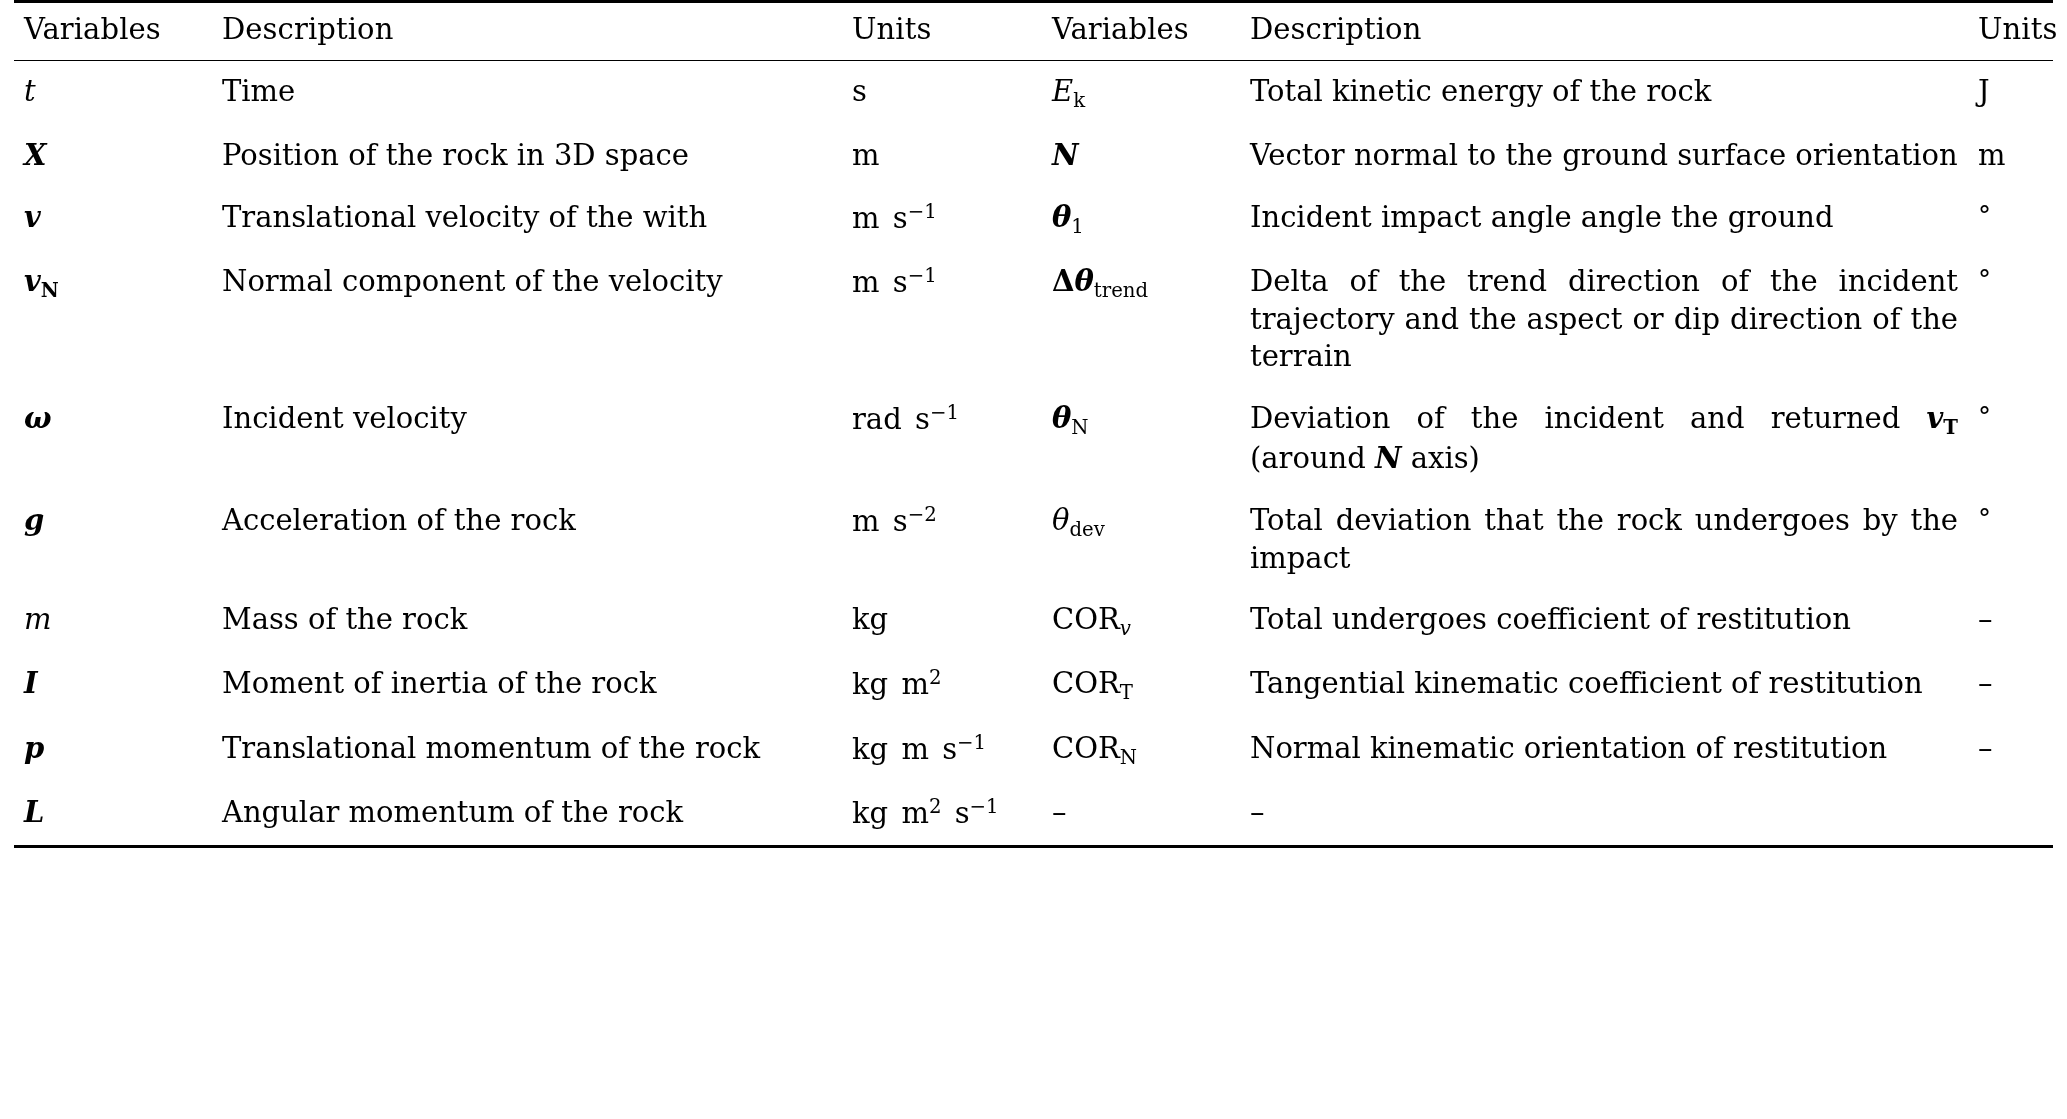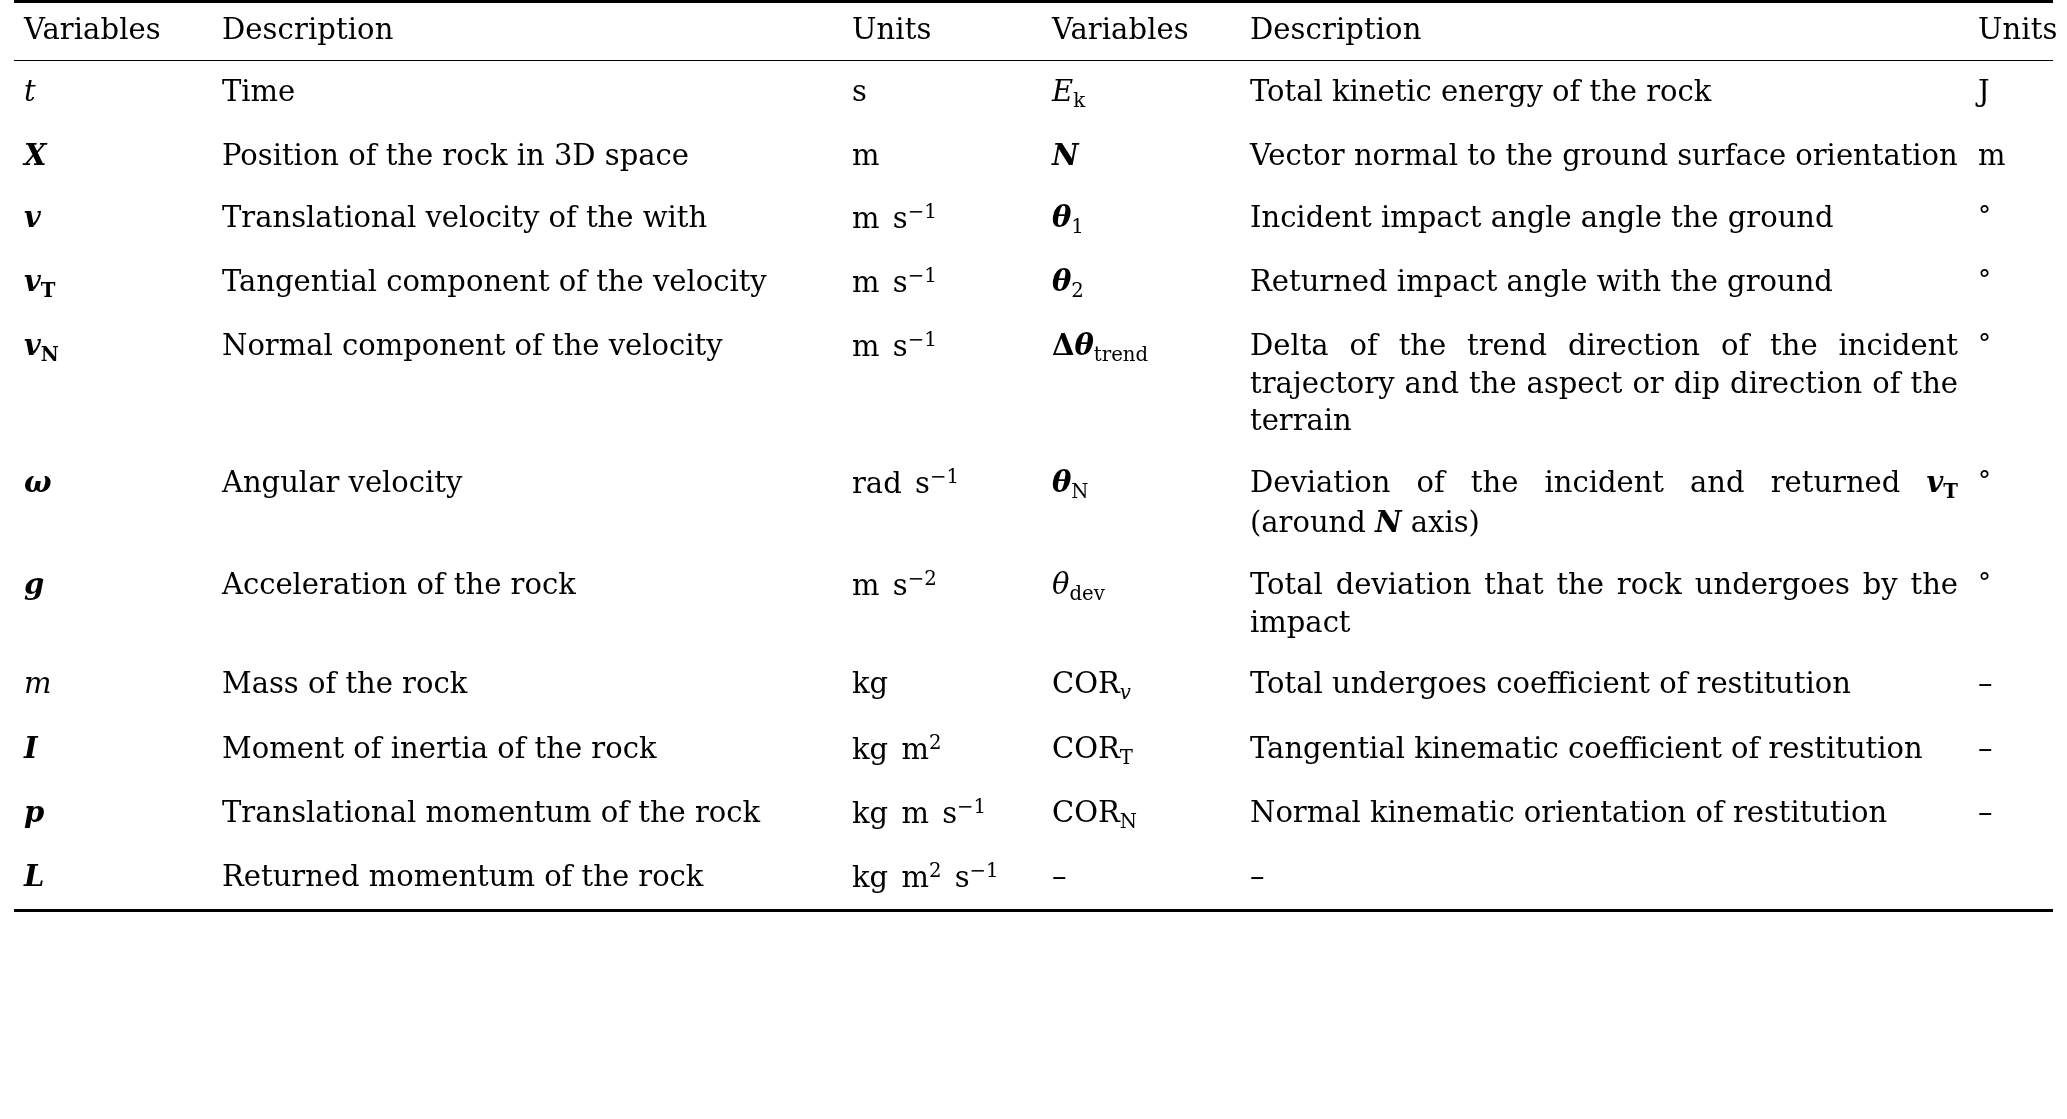--- a/index.html
+++ b/index.html
@@ -136,14 +136,6 @@
         <td class="unit deg">°</td>
       </tr>
 
-      <tr>
-        <td class="var"><span class="bi">v</span><sub class="bu">T</sub></td>
-        <td class="desc">Tangential component of the velocity</td>
-        <td class="unit">m<span class="thin"></span> s<sup>−1</sup></td>
-        <td class="var"><span class="bi">θ</span><sub>2</sub></td>
-        <td class="desc">Returned impact angle with the ground</td>
-        <td class="unit deg">°</td>
-      </tr>
 
       <tr>
         <td class="var"><span class="bi">v</span><sub class="bu">N</sub></td>

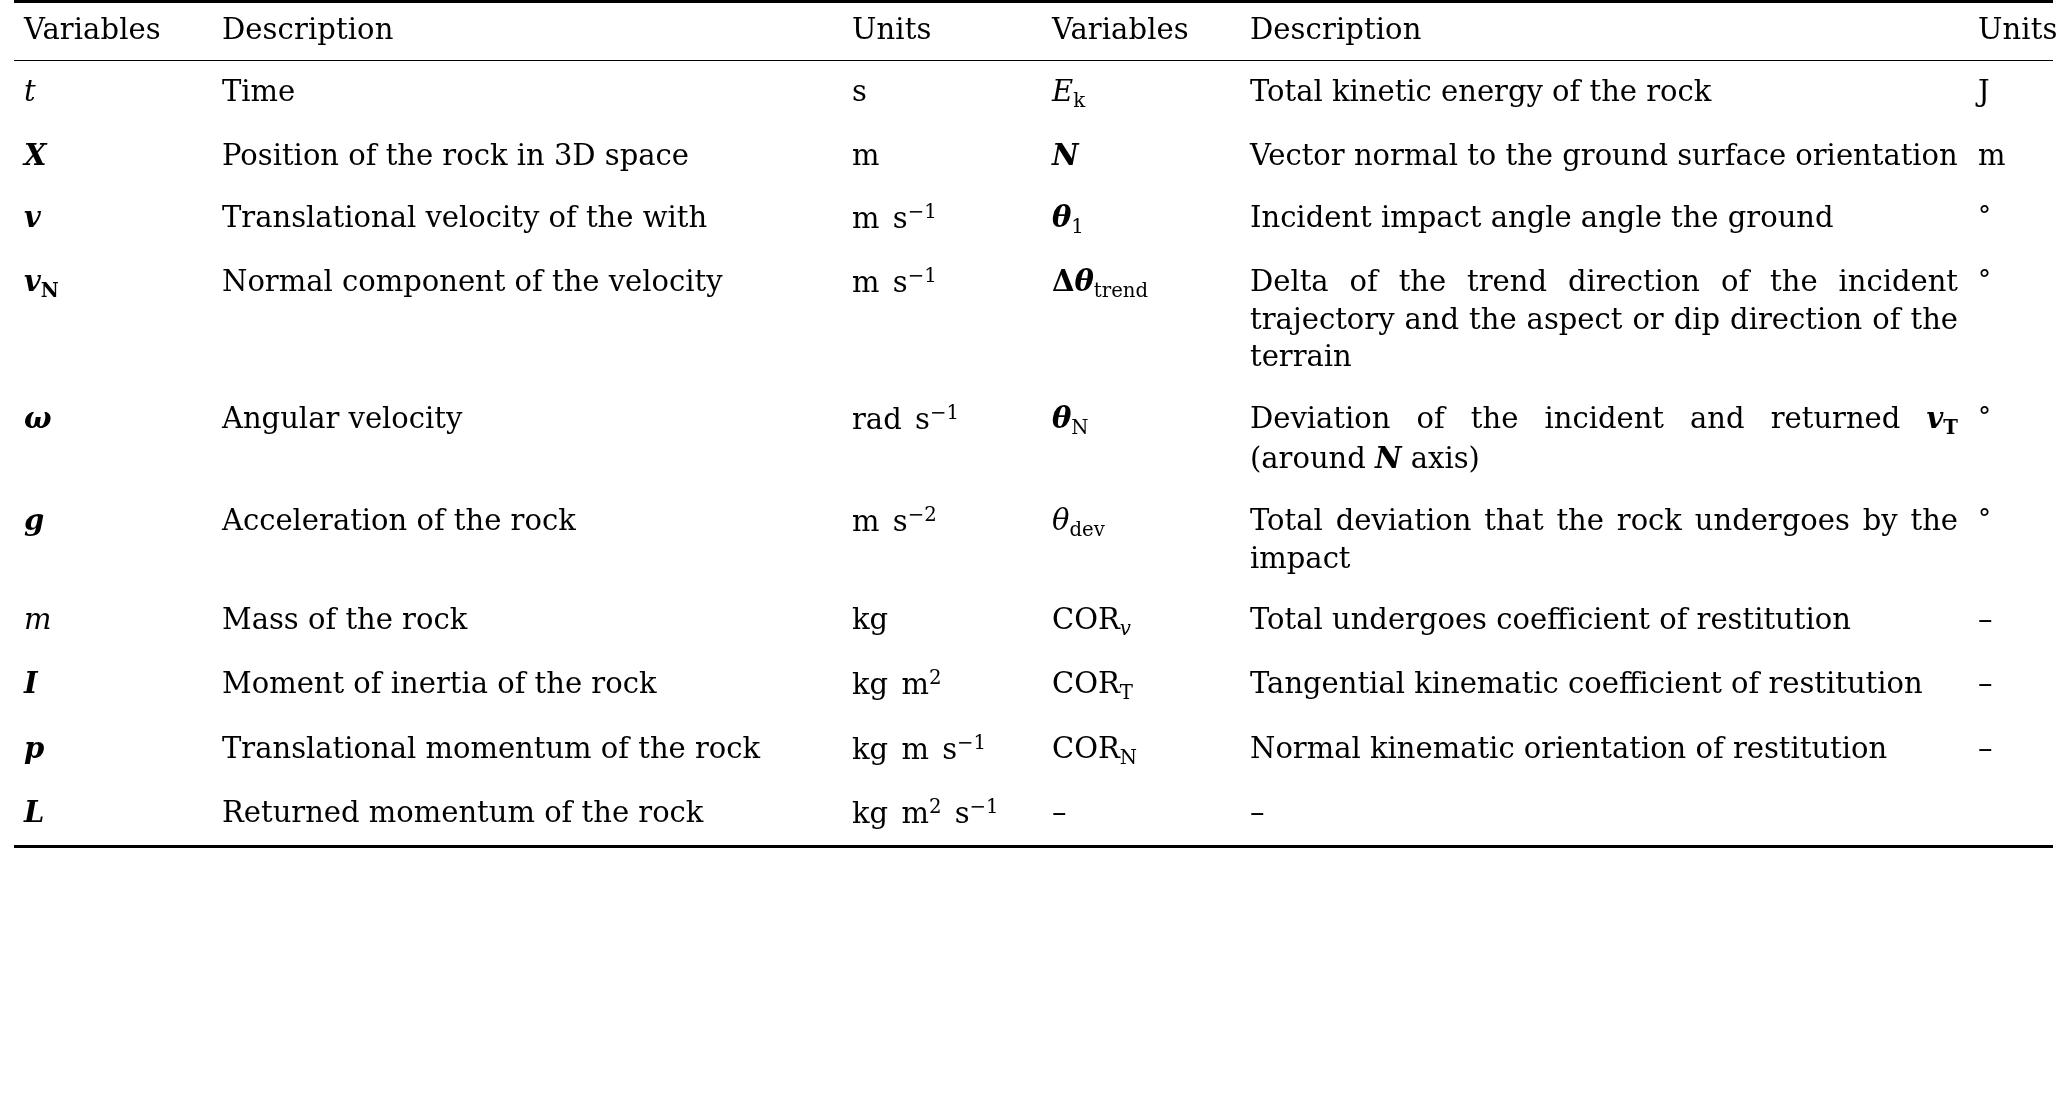--- a/index.html
+++ b/index.html
@@ -148,7 +148,7 @@
 
       <tr>
         <td class="var"><span class="bi">ω</span></td>
-        <td class="desc">Angular velocity</td>
+        <td class="desc">Incident velocity</td>
         <td class="unit">rad<span class="thin"></span> s<sup>−1</sup></td>
         <td class="var"><span class="bi">θ</span><sub>N</sub></td>
         <td class="desc">Deviation of the incident and returned <span class="bi">v</span><sub class="bu">T</sub> (around <span class="bi">N</span> axis)</td>

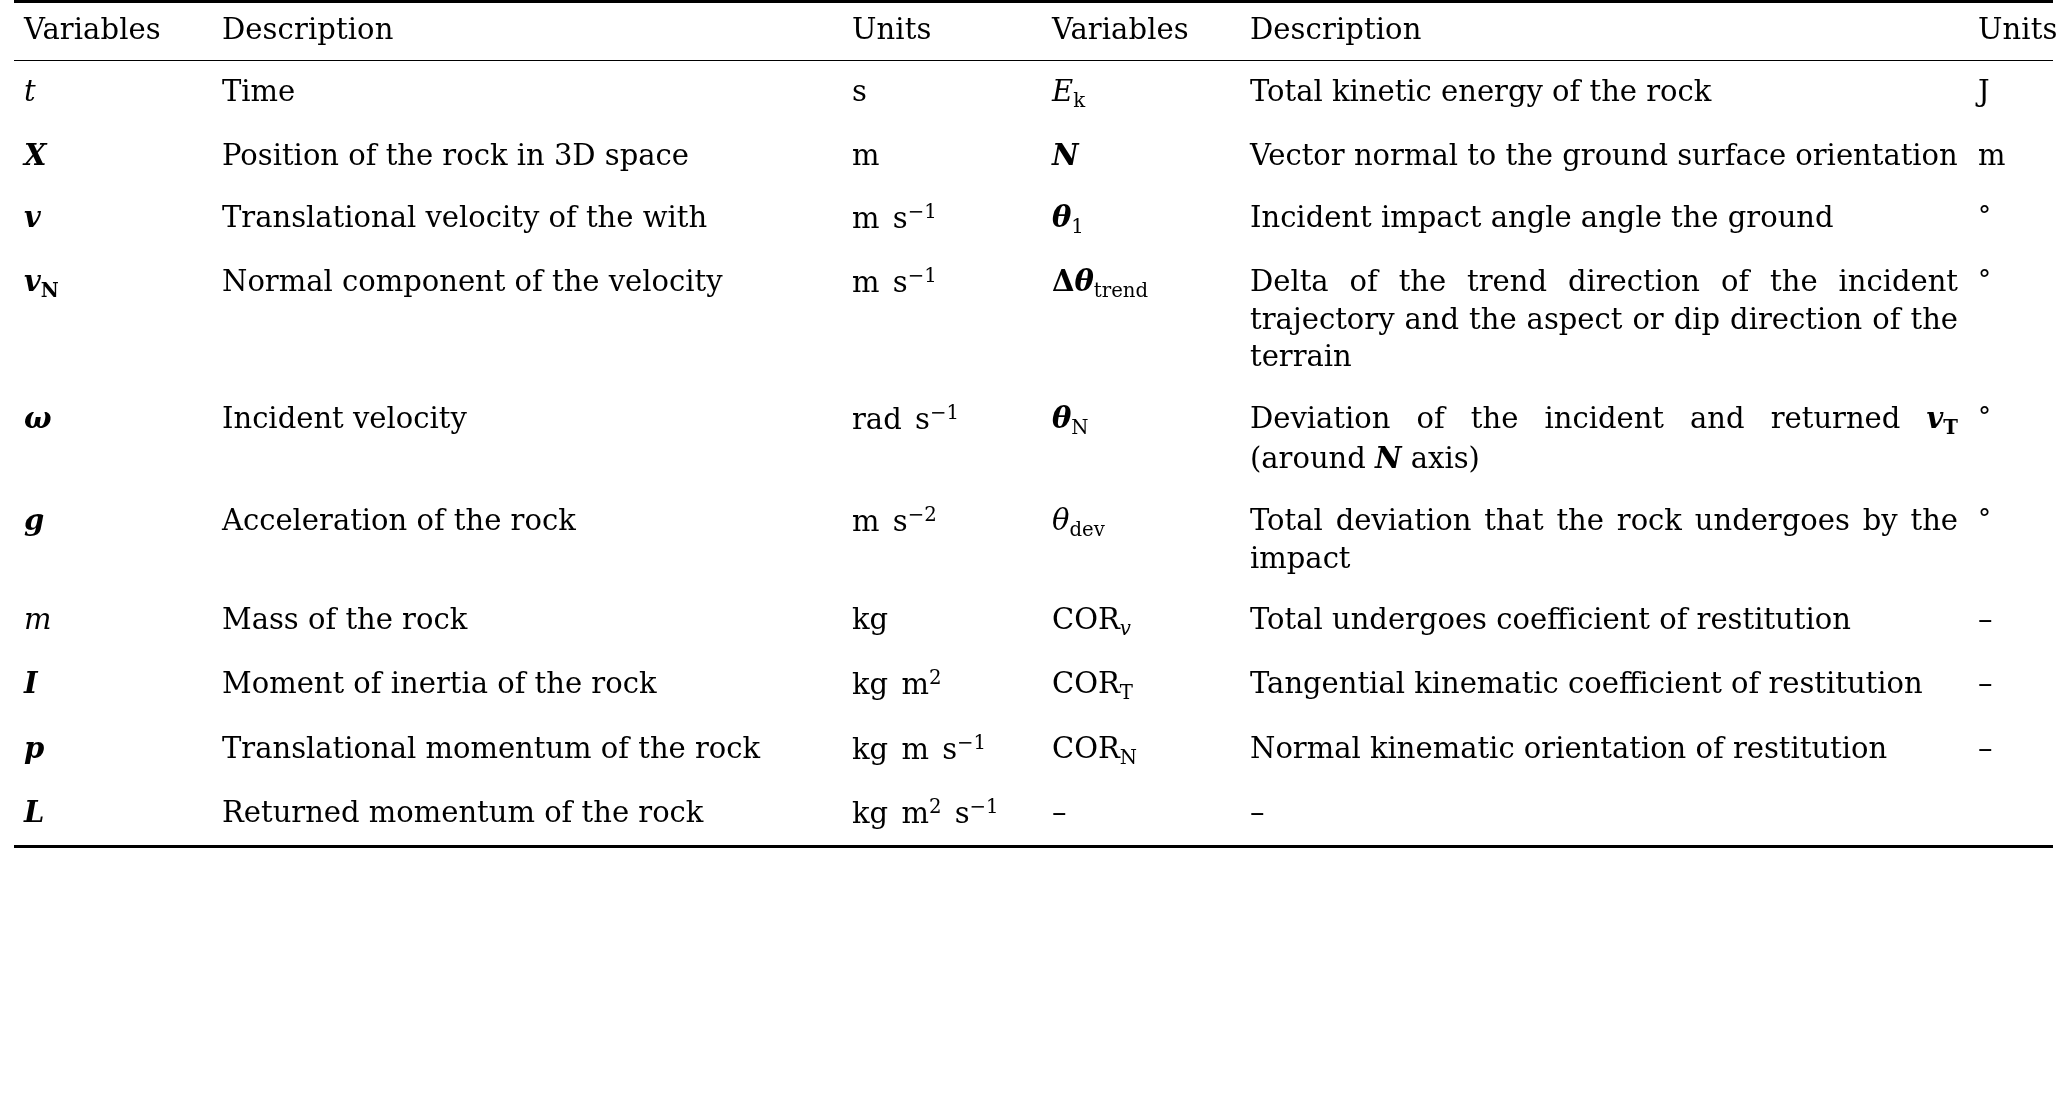--- a/index.html
+++ b/index.html
@@ -193,7 +193,7 @@
 
       <tr>
         <td class="var"><span class="bi">L</span></td>
-        <td class="desc">Returned momentum of the rock</td>
+        <td class="desc">Angular momentum of the rock</td>
         <td class="unit">kg<span class="thin"></span> m<sup>2</sup><span class="thin"></span> s<sup>−1</sup></td>
         <td class="var">–</td>
         <td class="desc">–</td>

